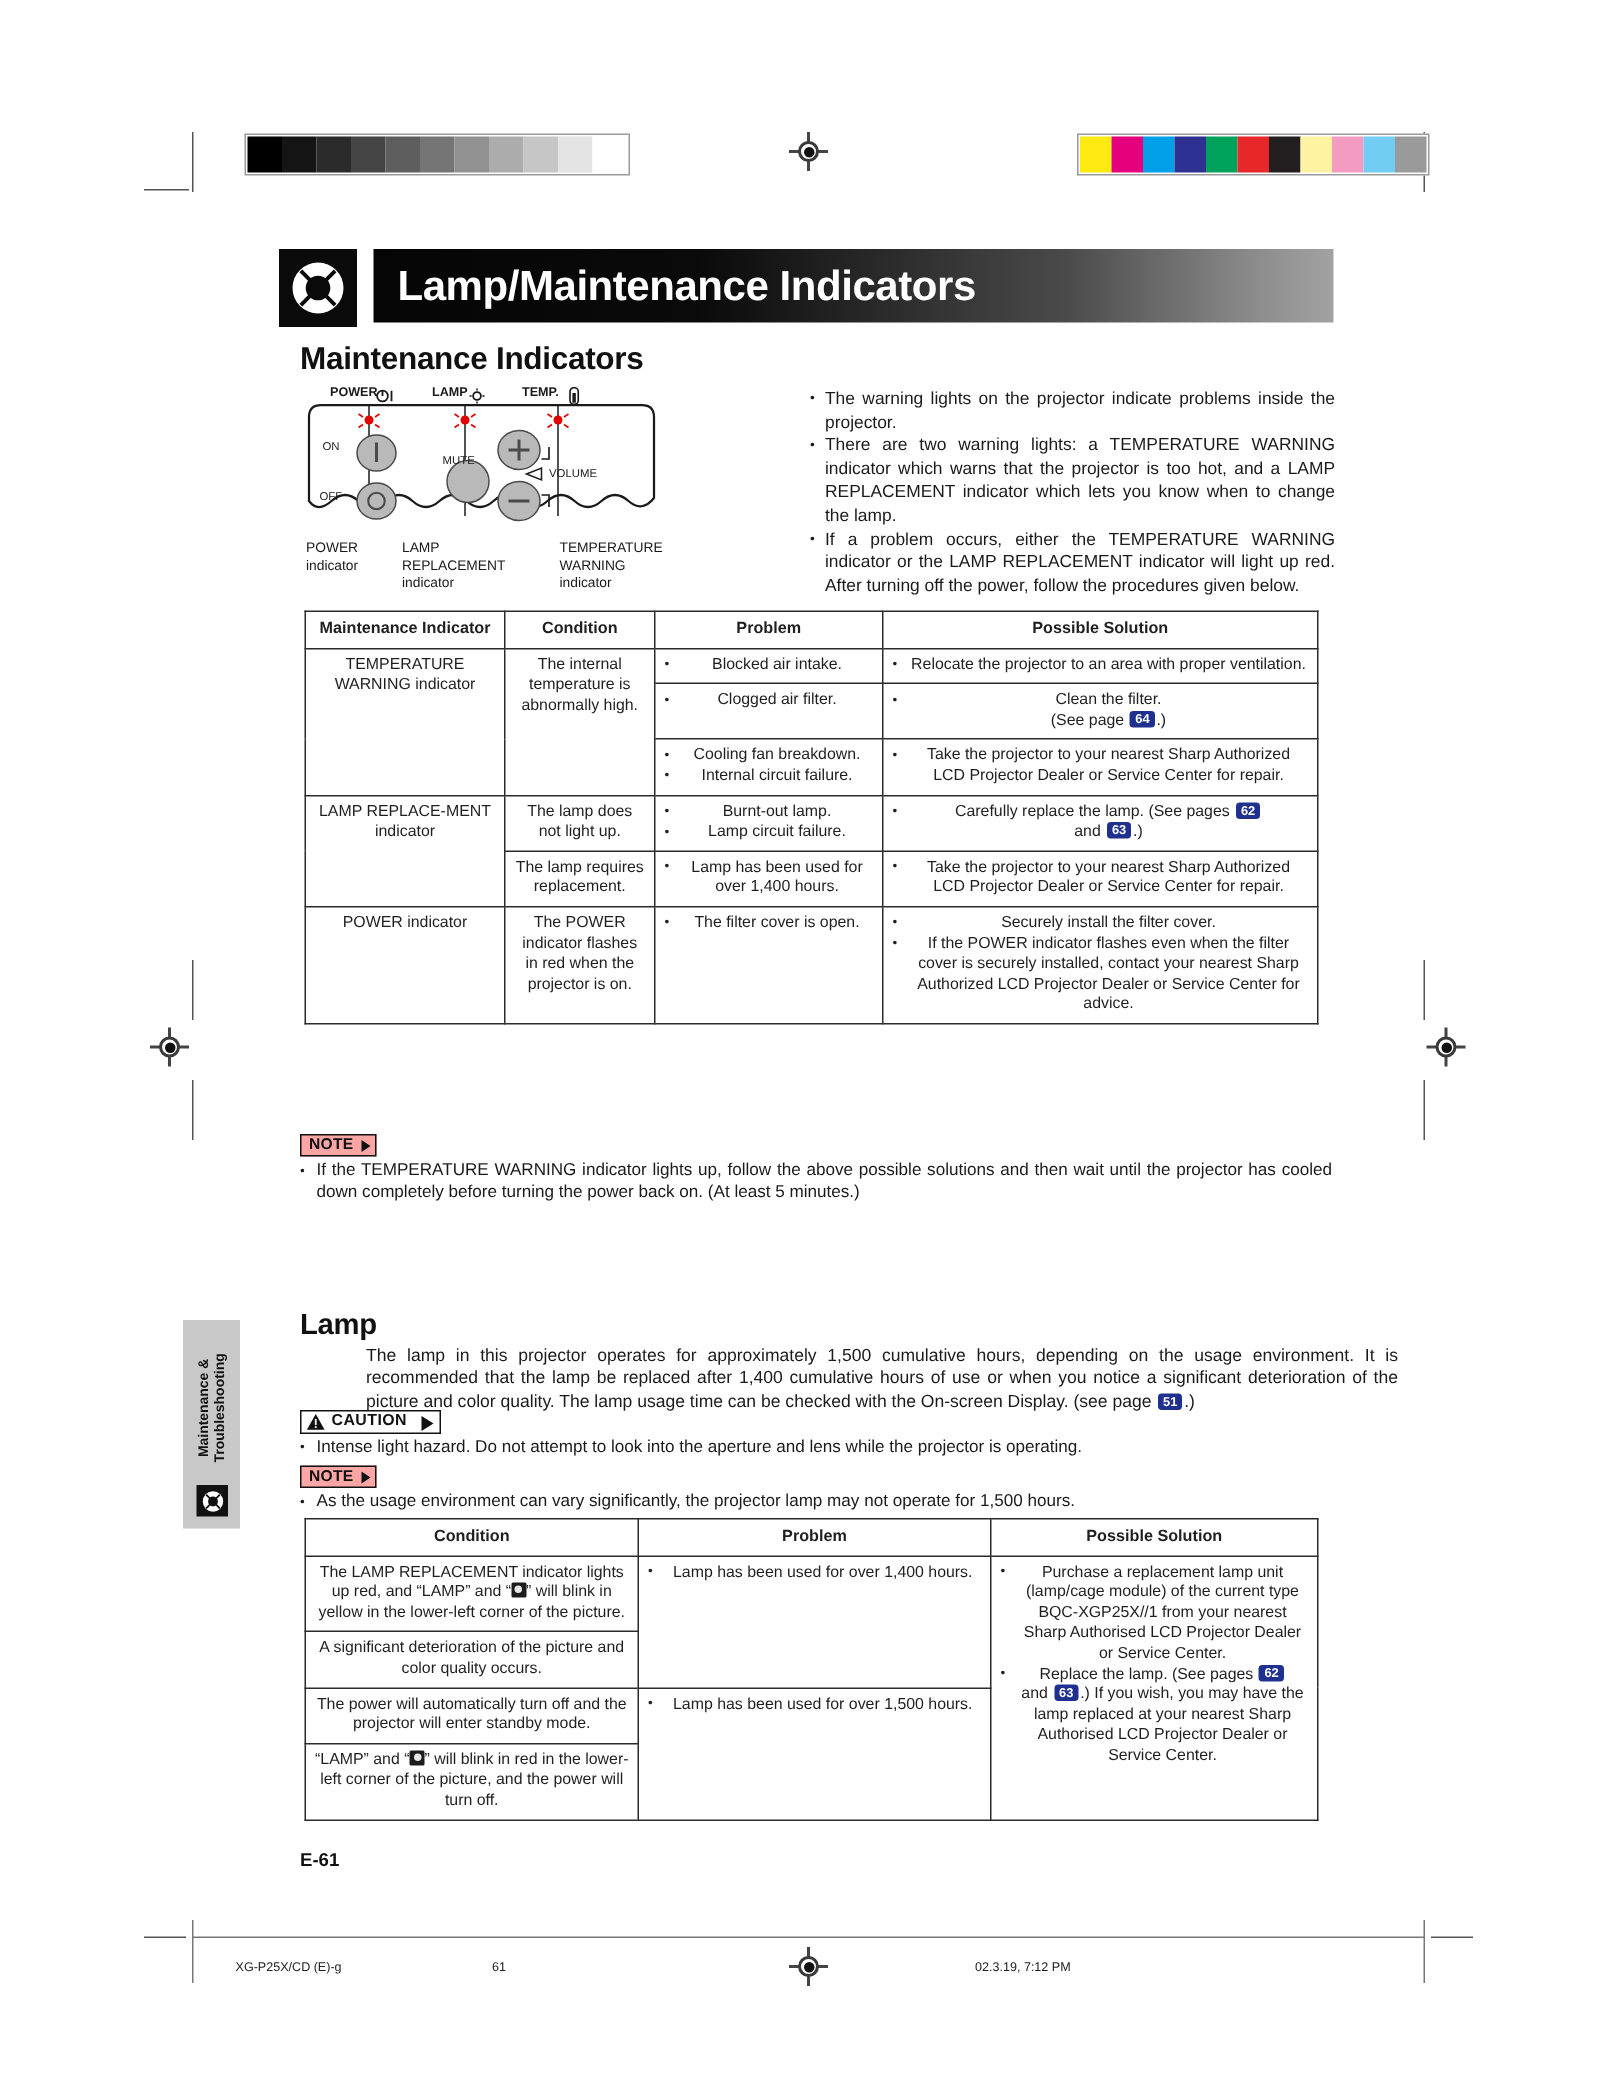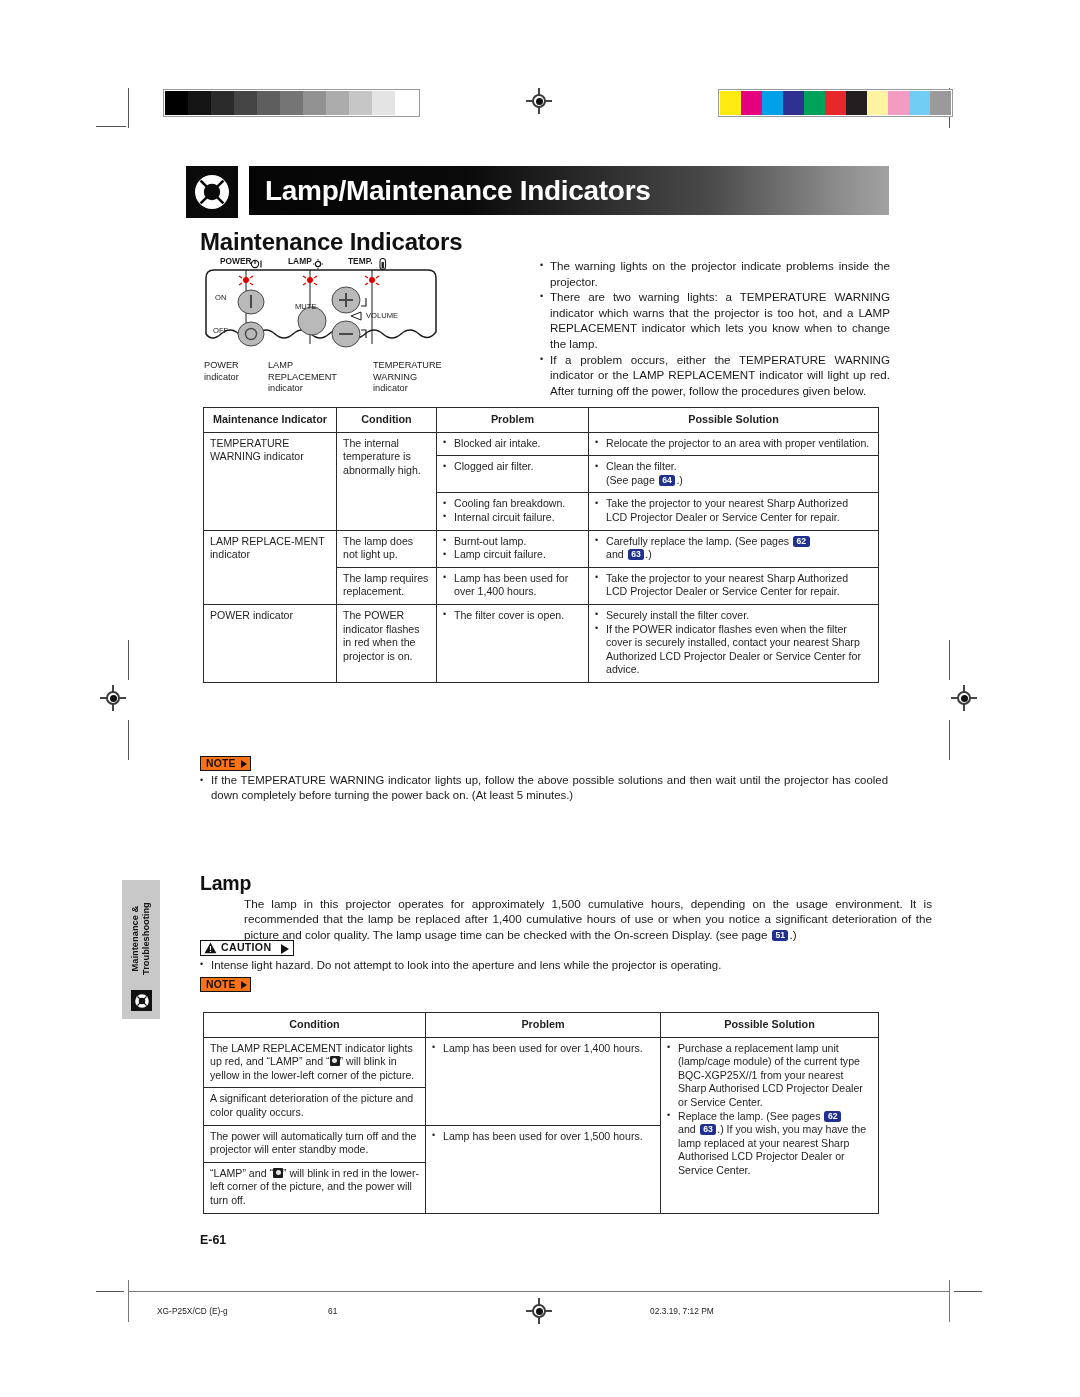--- a/index.html
+++ b/index.html
@@ -50,7 +50,7 @@
 
   .section-h2 {
     position:absolute; left:200px; top:228px;
-    font-size:24px; font-weight:bold; color:#111; letter-spacing:-0.2px;
+    font-size:21px; font-weight:bold; color:#111; letter-spacing:-0.2px;
   }
   .section-h2b {
     position:absolute; left:200px; top:872px;

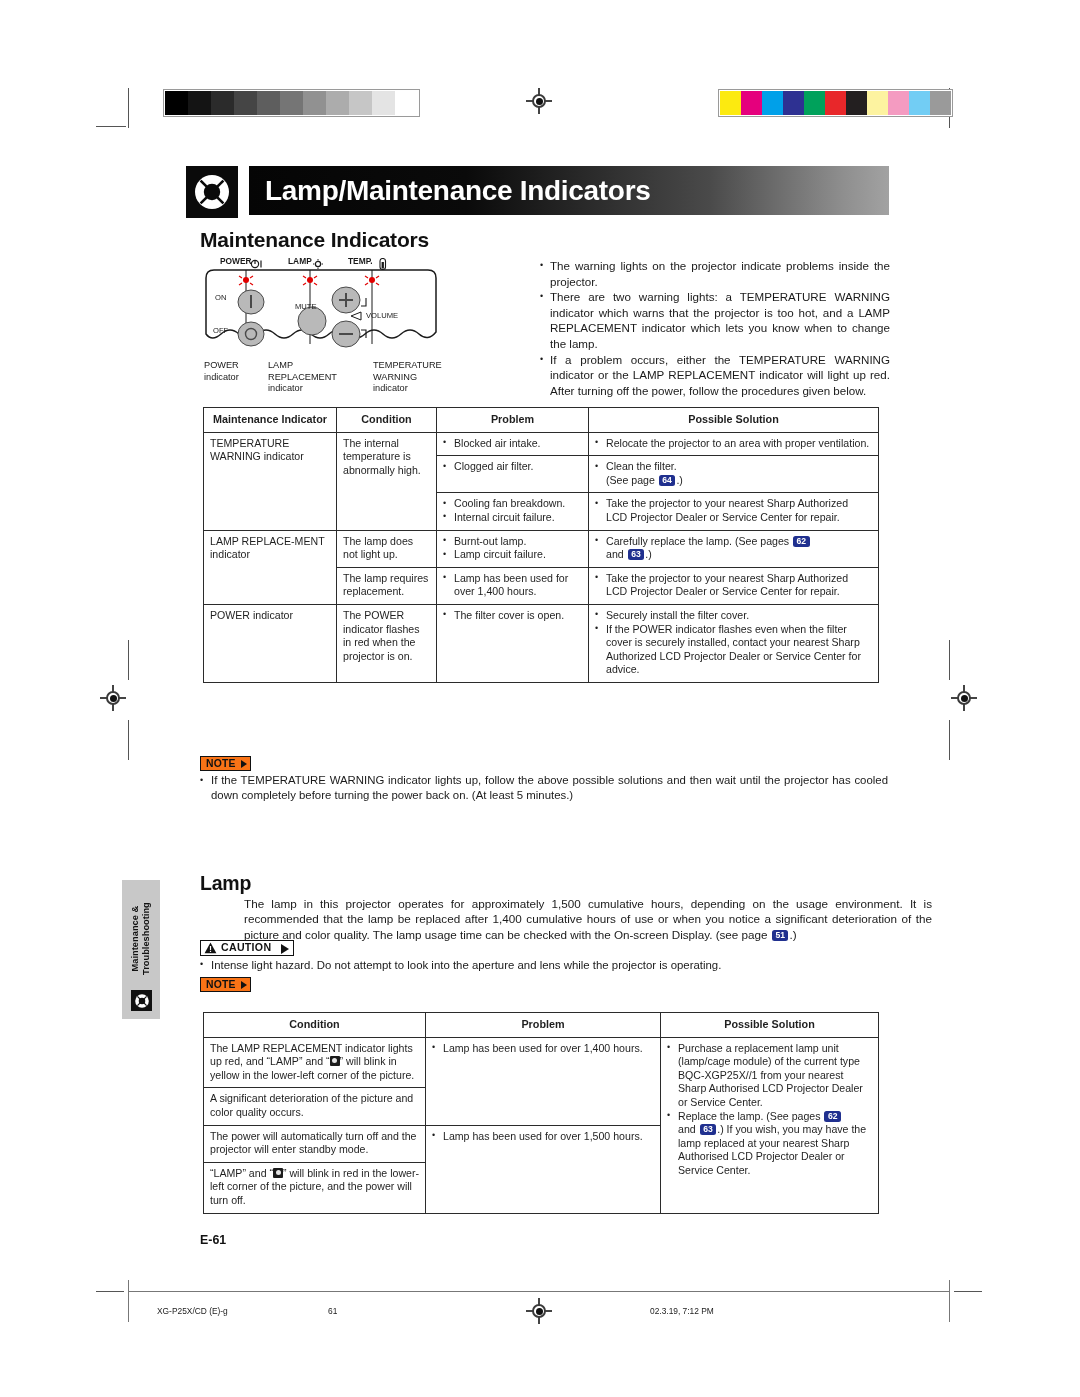--- a/index.html
+++ b/index.html
@@ -71,7 +71,7 @@
   table.doc { border-collapse:collapse; table-layout:fixed; }
   table.doc th, table.doc td {
     border:1px solid #2b2b2b; vertical-align:top;
-    padding:4px 6px 5px 6px; font-size:10.6px; line-height:13.6px; color:#1f1f1f;
+    padding:4px 6px 5px 6px; font-size:10.6px; line-height:13.6px; color:#1f1f1f;text-align:center;
   }
   table.doc th { text-align:center; font-weight:bold; font-size:10.8px; padding:5px 4px 5px 4px; }
   .t1 { position:absolute; left:203px; top:407px; width:675px; }

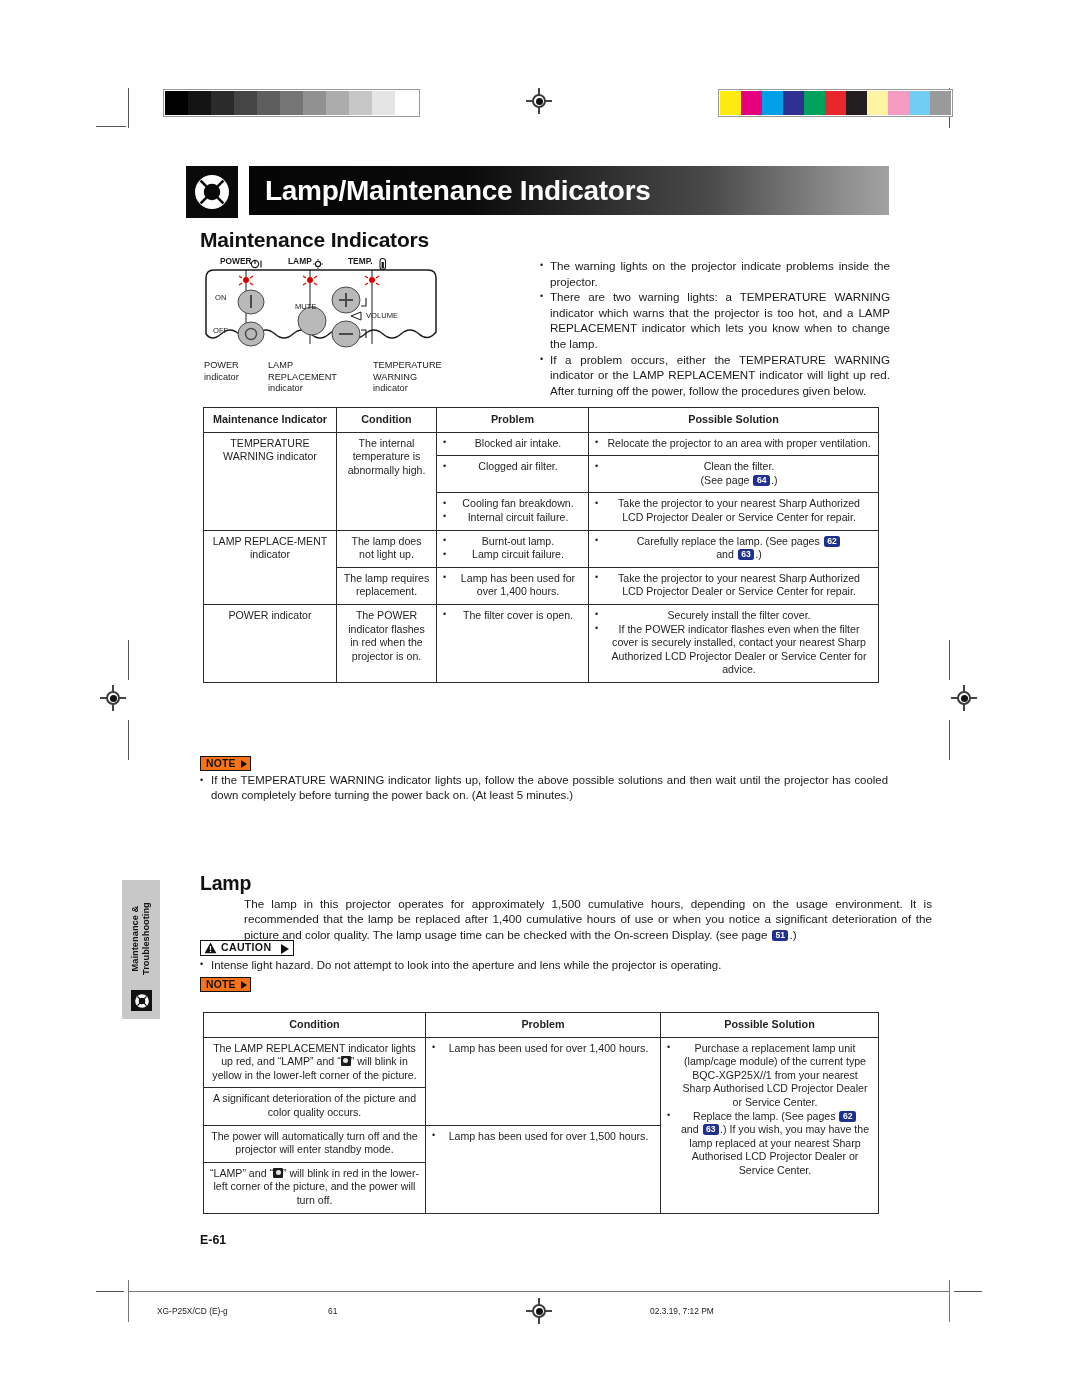--- a/index.html
+++ b/index.html
@@ -104,7 +104,7 @@
   .badge-note {
     display:inline-block; position:relative; border:1.6px solid #111;
     font-size:10.4px; font-weight:bold; padding:0.5px 14px 0.5px 5px; letter-spacing:0.2px;
-    background:#f97316; color:#111; height:15px; line-height:13px;
+    background:#fca5a5; color:#111; height:15px; line-height:13px;
   }
   .badge-note:after {
     content:""; position:absolute; right:3px; top:3.5px;

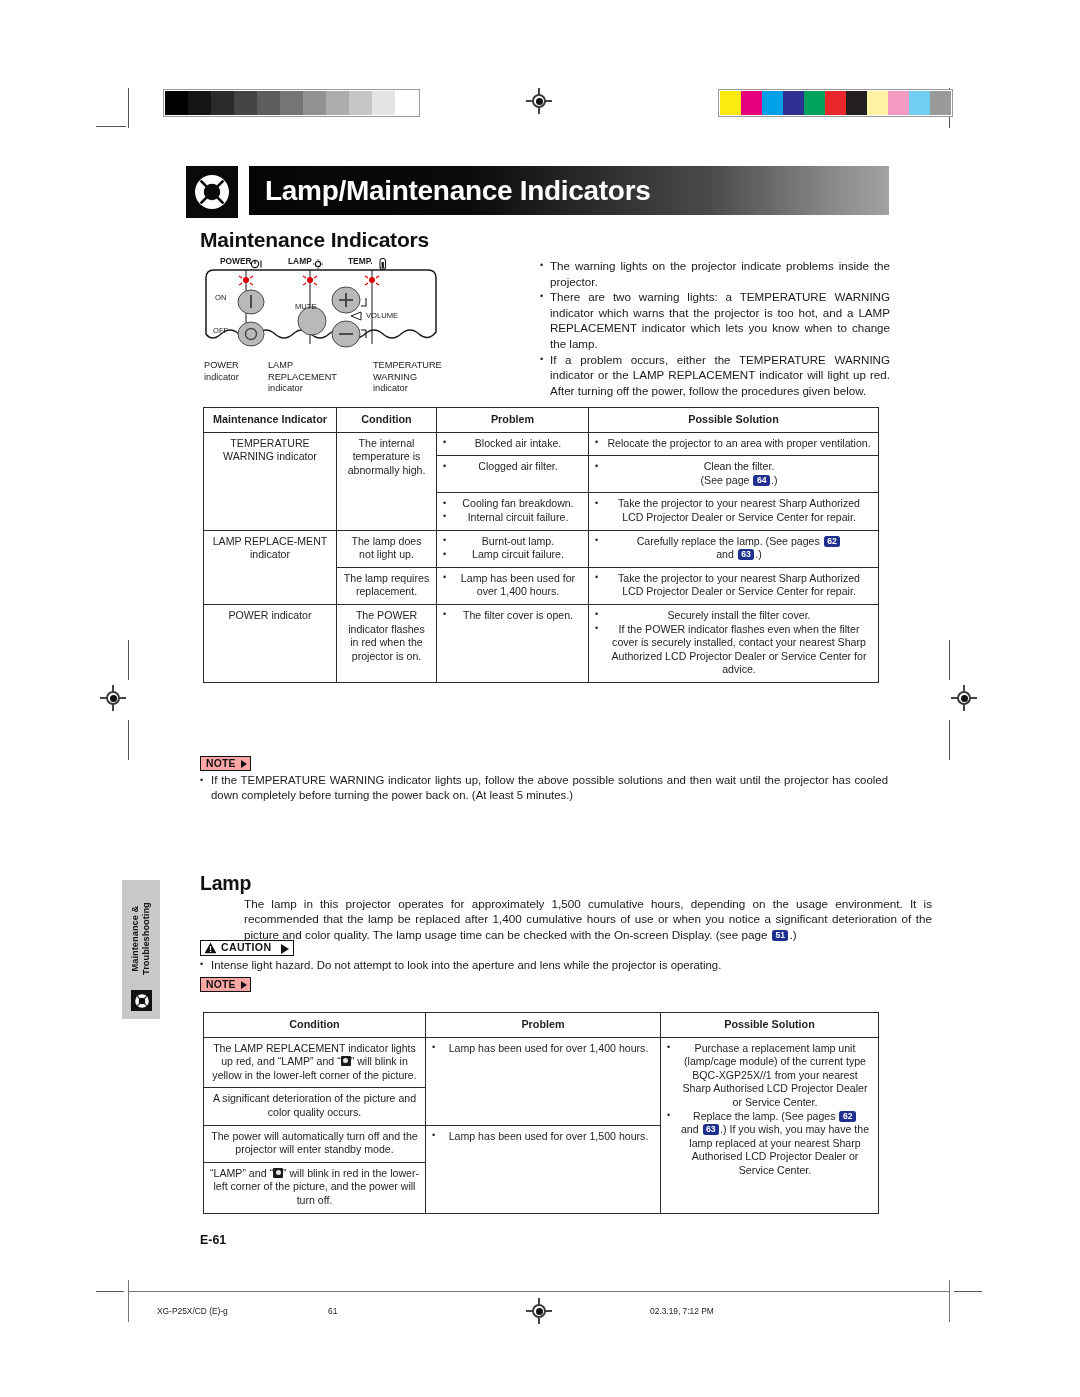--- a/index.html
+++ b/index.html
@@ -463,6 +463,9 @@
 
   <div class="noteblk" style="left:200px;top:974px;width:688px;">
     <div class="badge-note">NOTE</div>
+    <ul class="notelist">
+      <li>As the usage environment can vary significantly, the projector lamp may not operate for 1,500 hours.</li>
+    </ul>
   </div>
 
   <table class="doc t2">

